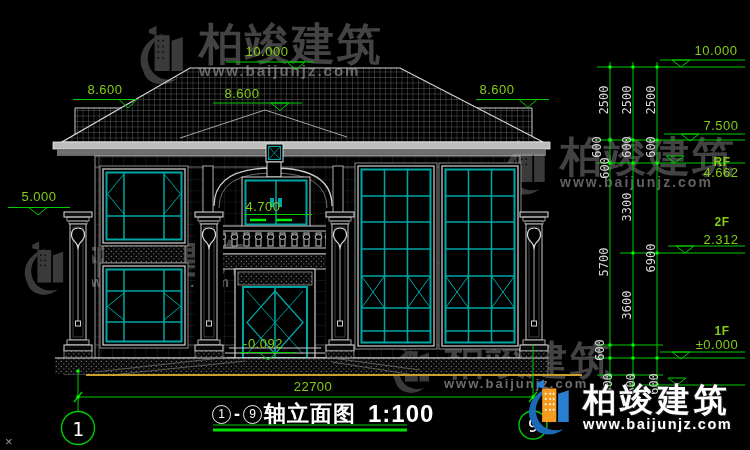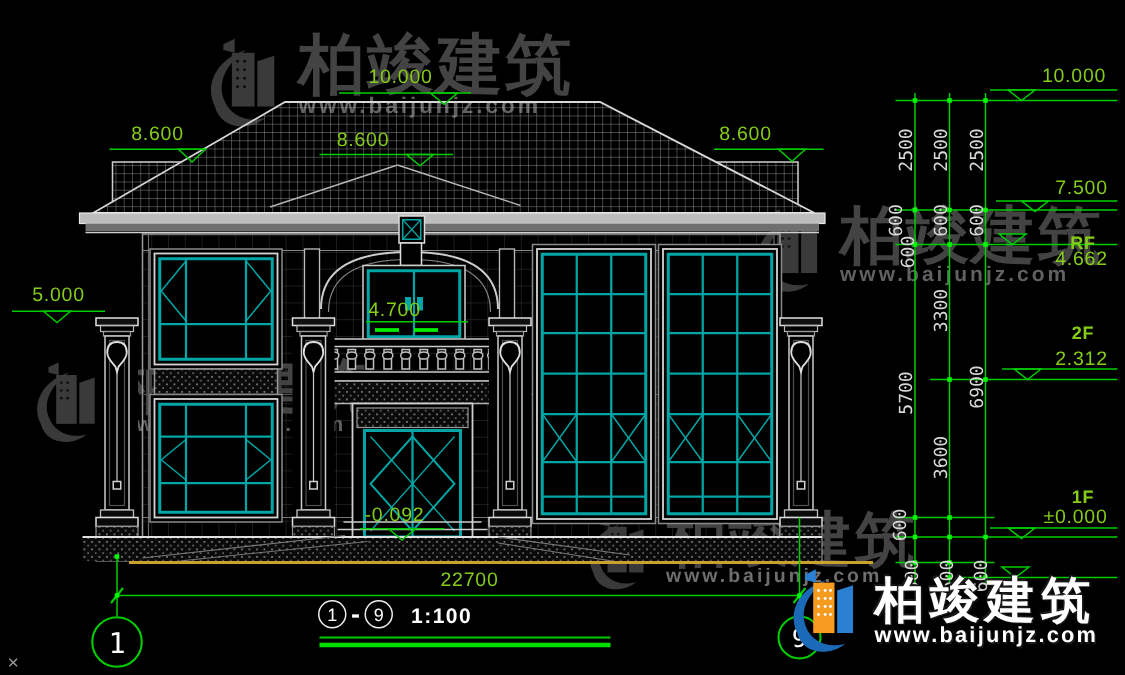--- a/index.html
+++ b/index.html
@@ -491,6 +491,7 @@
     <span class="tcircle">1</span>
     <span class="tdash">-</span>
     <span class="tcircle">9</span>
+    <span class="tname">轴立面图</span>
     <span class="tscale">1:100</span>
   </div>
 

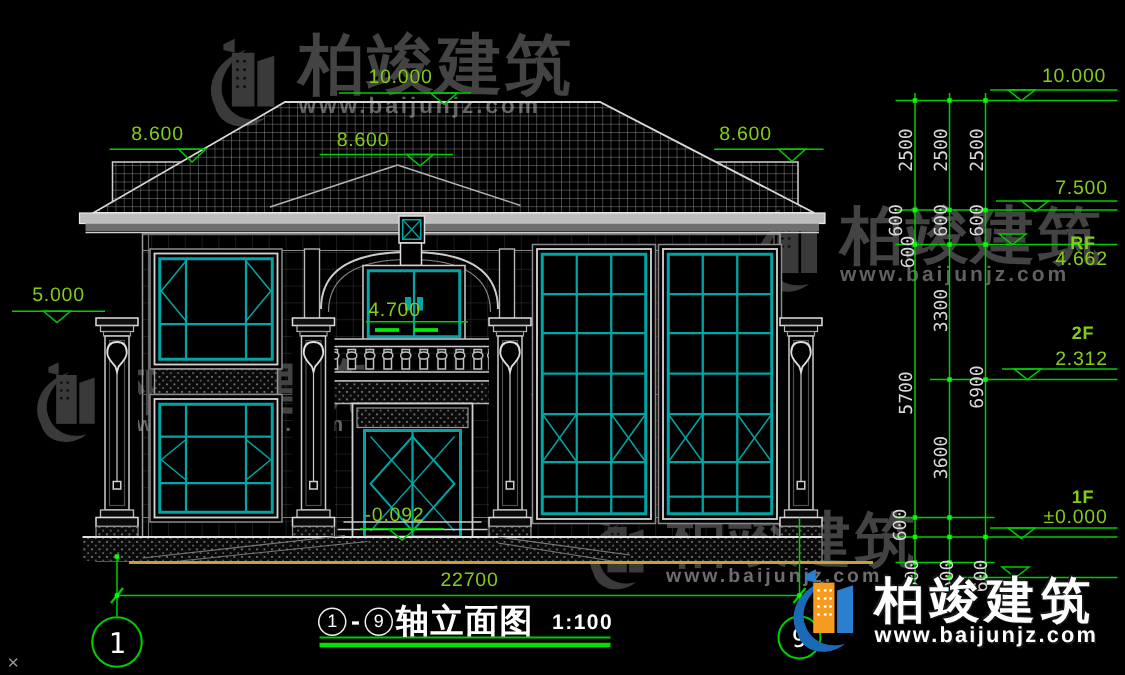--- a/index.html
+++ b/index.html
@@ -22,7 +22,7 @@
            align-items:center;justify-content:center;font-size:12px;color:#fff;flex:0 0 auto;}
   .tdash{font-size:18px;font-weight:bold;margin:0 1px;}
   .tname{font-size:22px;font-weight:bold;letter-spacing:1px;white-space:nowrap;}
-  .tscale{font-size:14px;font-weight:bold;margin-left:10px;letter-spacing:1px;}
+  .tscale{font-size:24px;font-weight:bold;margin-left:10px;letter-spacing:1px;}
   #brand-logo{position:absolute;left:524px;top:376px;z-index:4;display:flex;align-items:center;gap:5px;}
   .logo-name{font-weight:bold;color:#fff;font-size:33px;line-height:1;letter-spacing:4px;
              white-space:nowrap;text-shadow:1px 1px 0 #1a1a1a,-1px -1px 0 #1a1a1a;}

